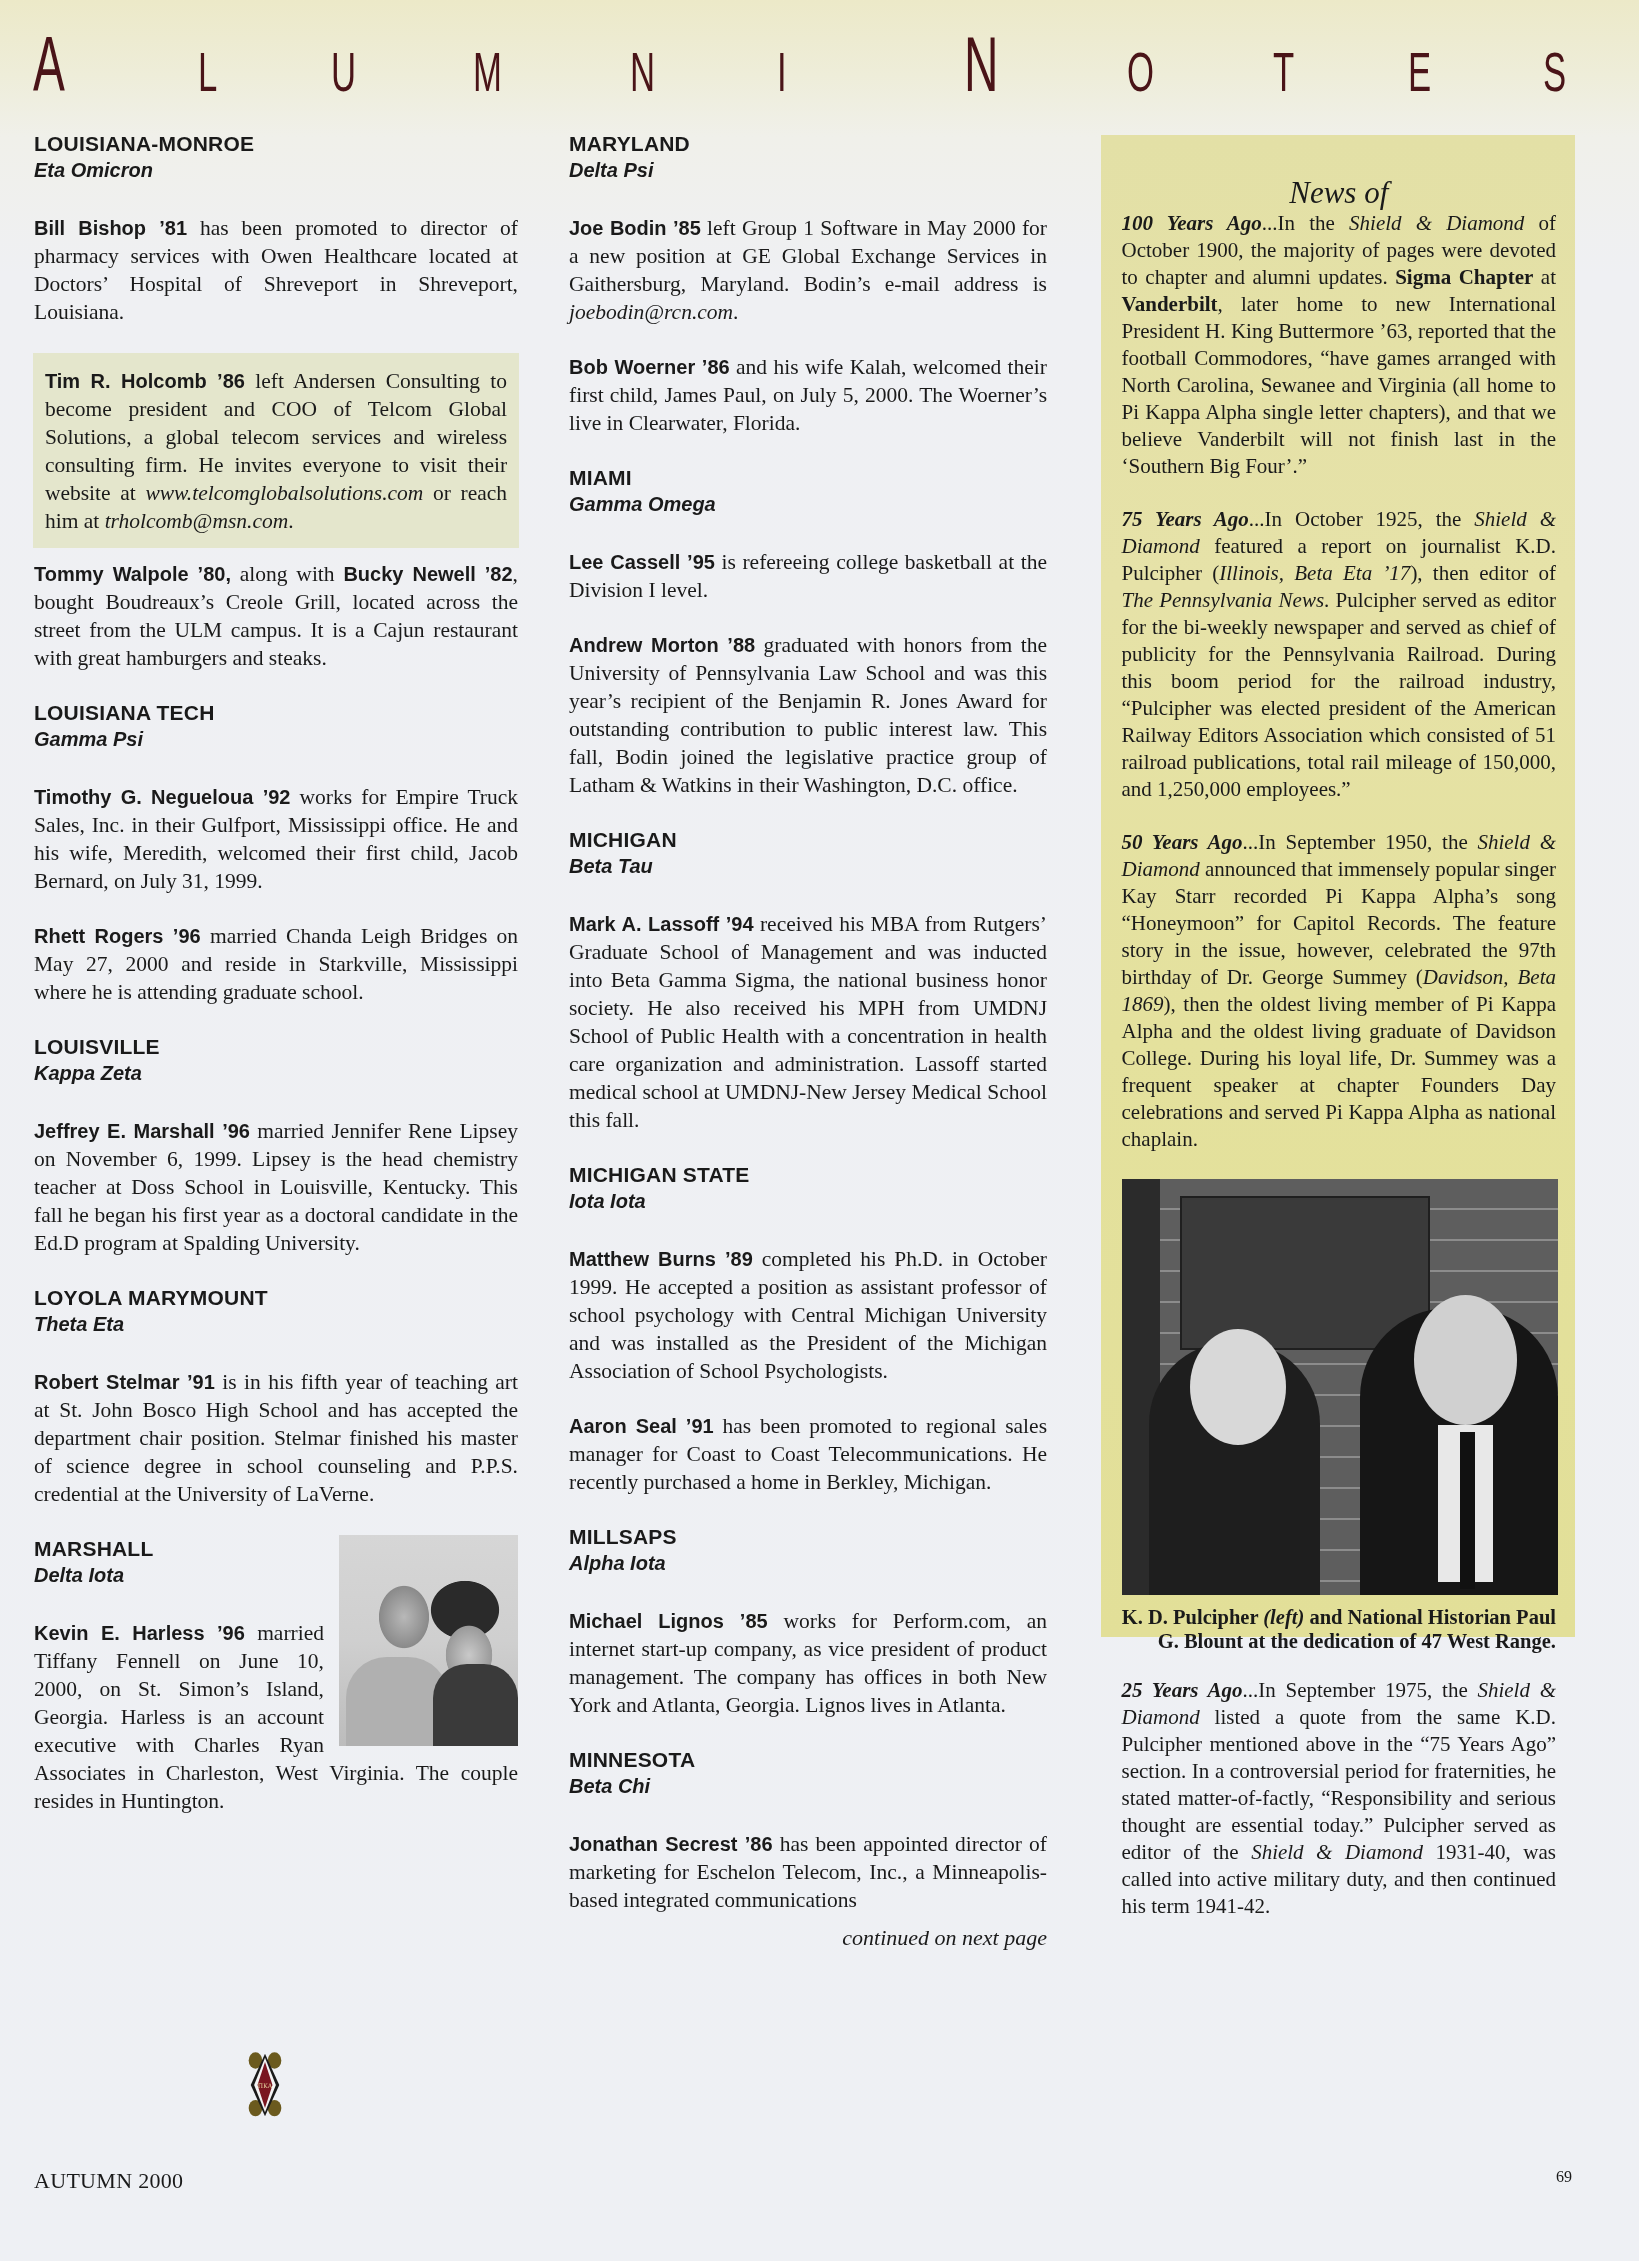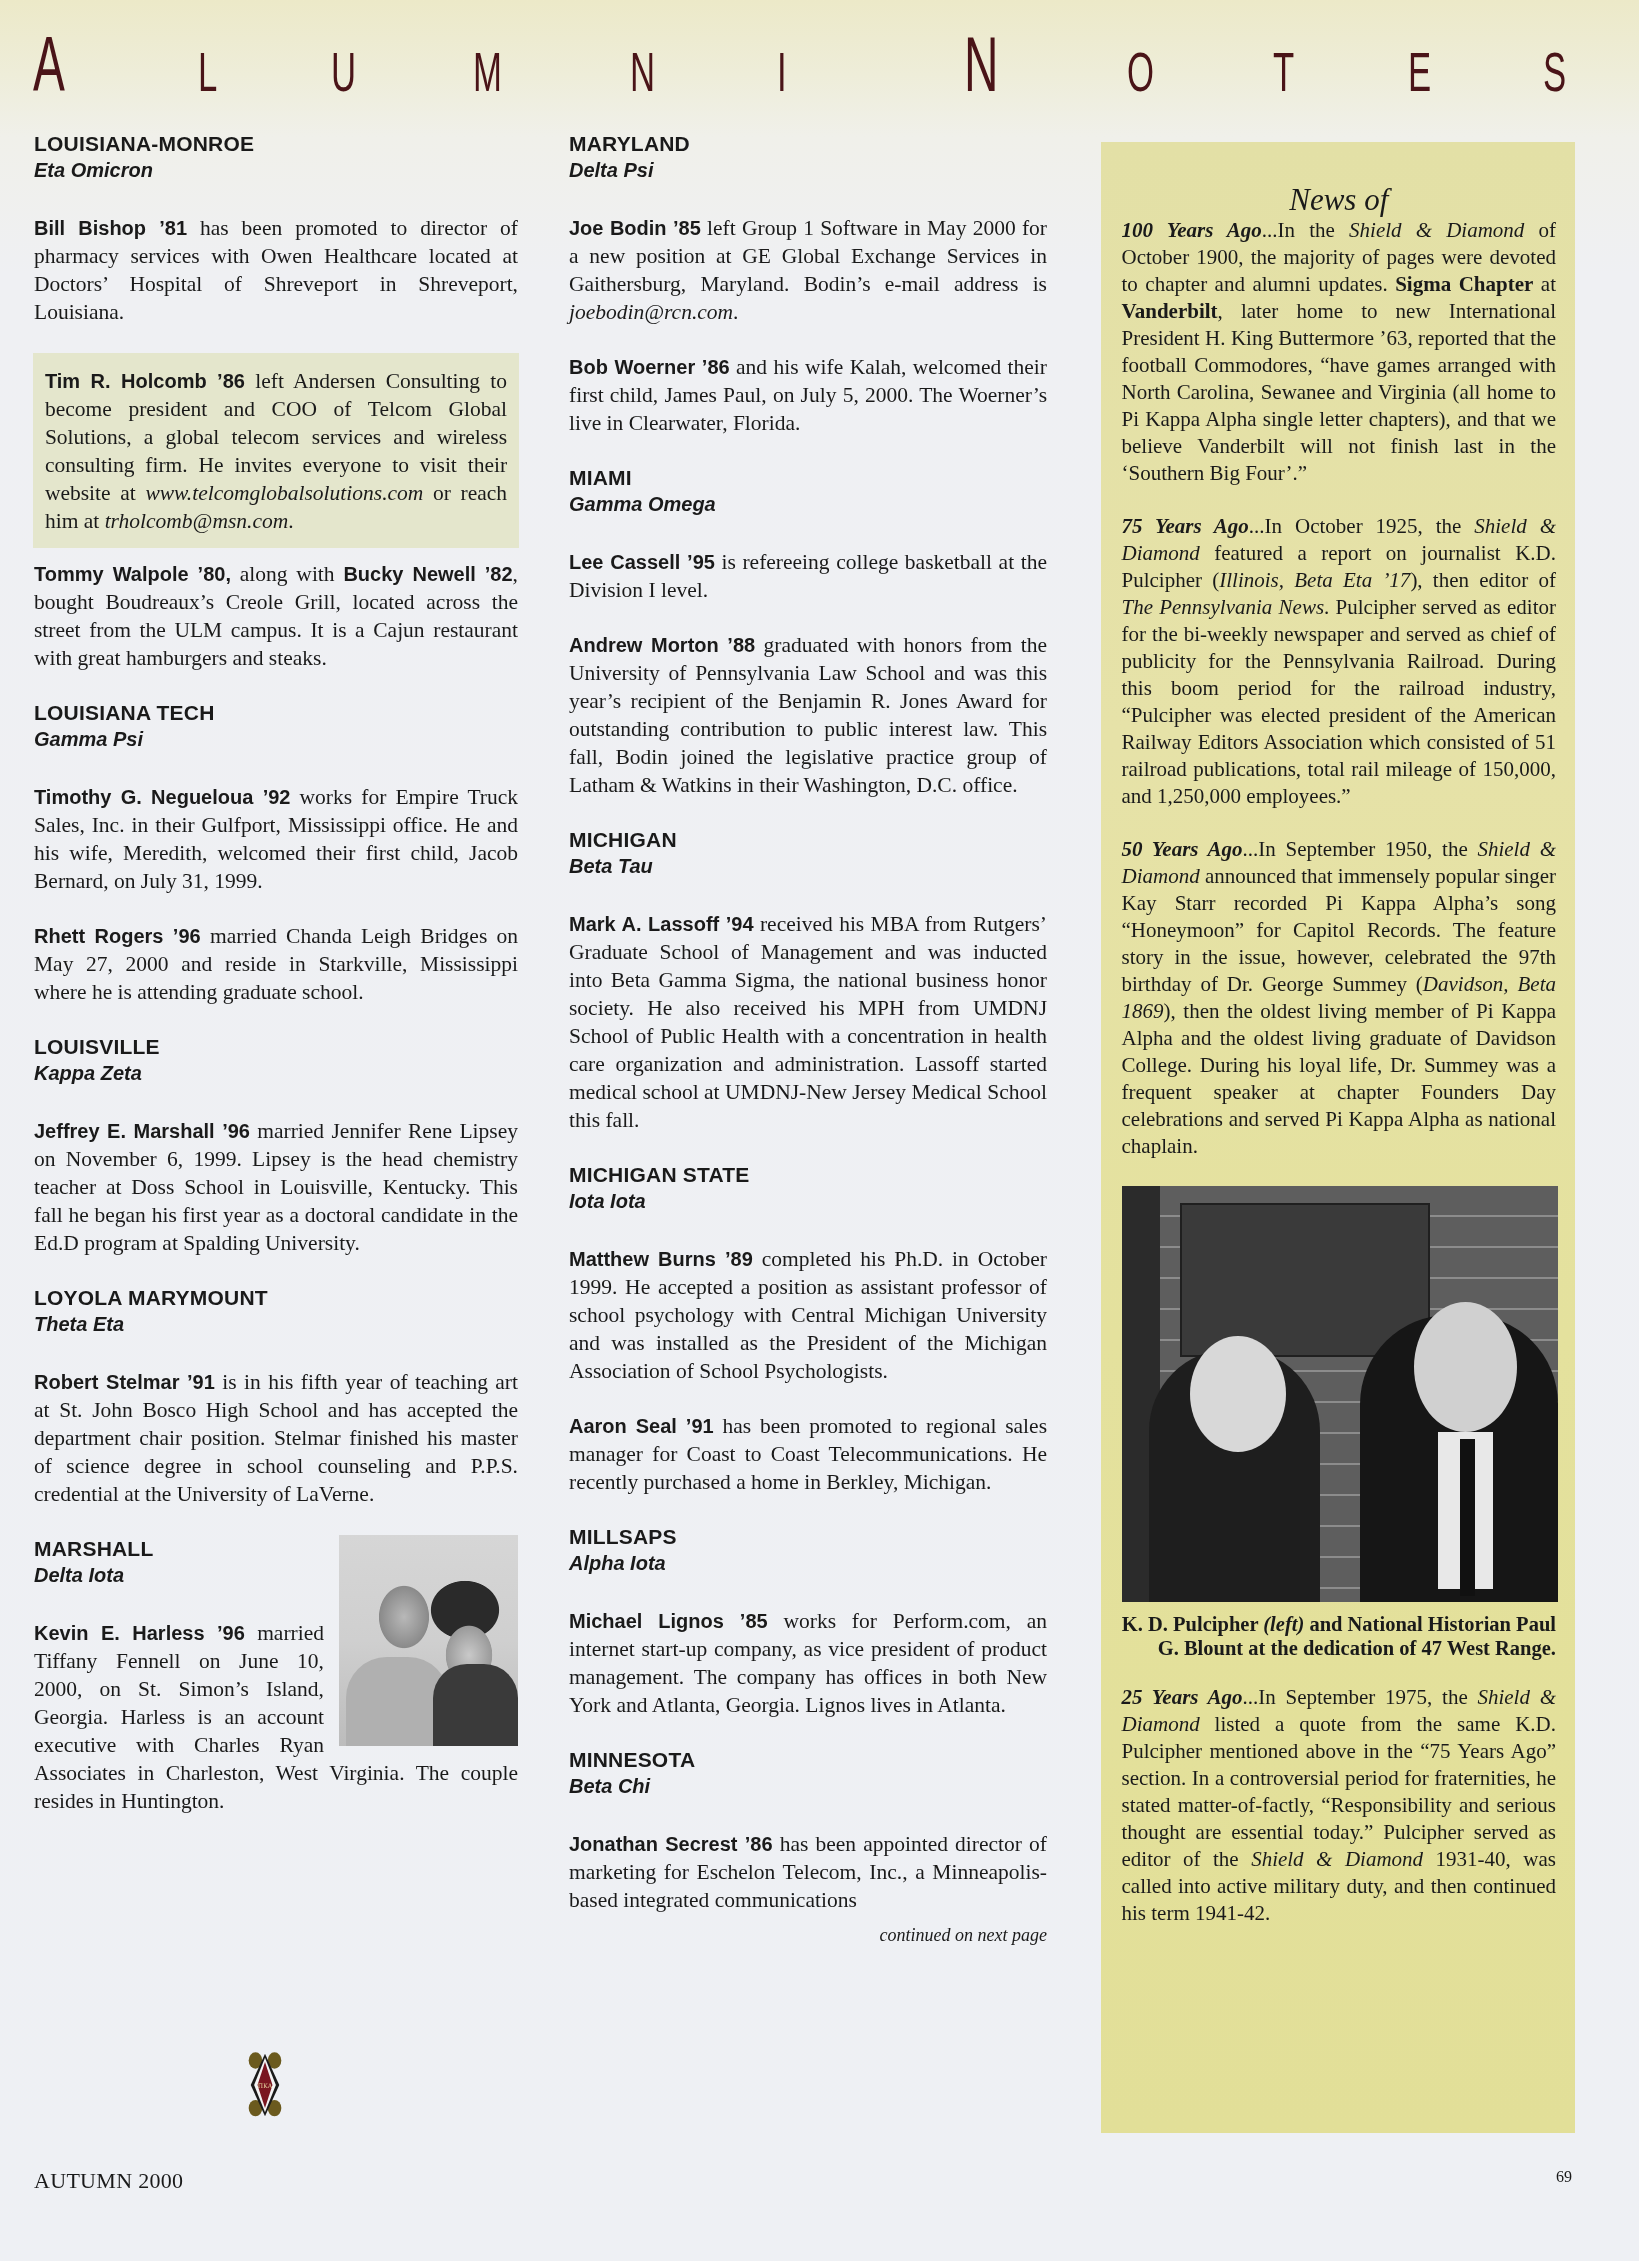--- a/index.html
+++ b/index.html
@@ -44,7 +44,7 @@
   .continued { text-align: right; font-style: italic; font-size: 18px; margin-top: -16.4px; }
 
   .sidebar {
-    position: absolute; left: 1101px; top: 142px; width: 474px; height: 1991px;
+    position: absolute; left: 1101px; top: 135px; width: 474px; height: 1502px;
     background: linear-gradient(180deg, #e3e0a6 0, #e6e2a8 30%, #e4e19d 60%, #e2df98 100%);
     box-sizing: border-box; padding: 41px 19px 0 20.5px;
   }

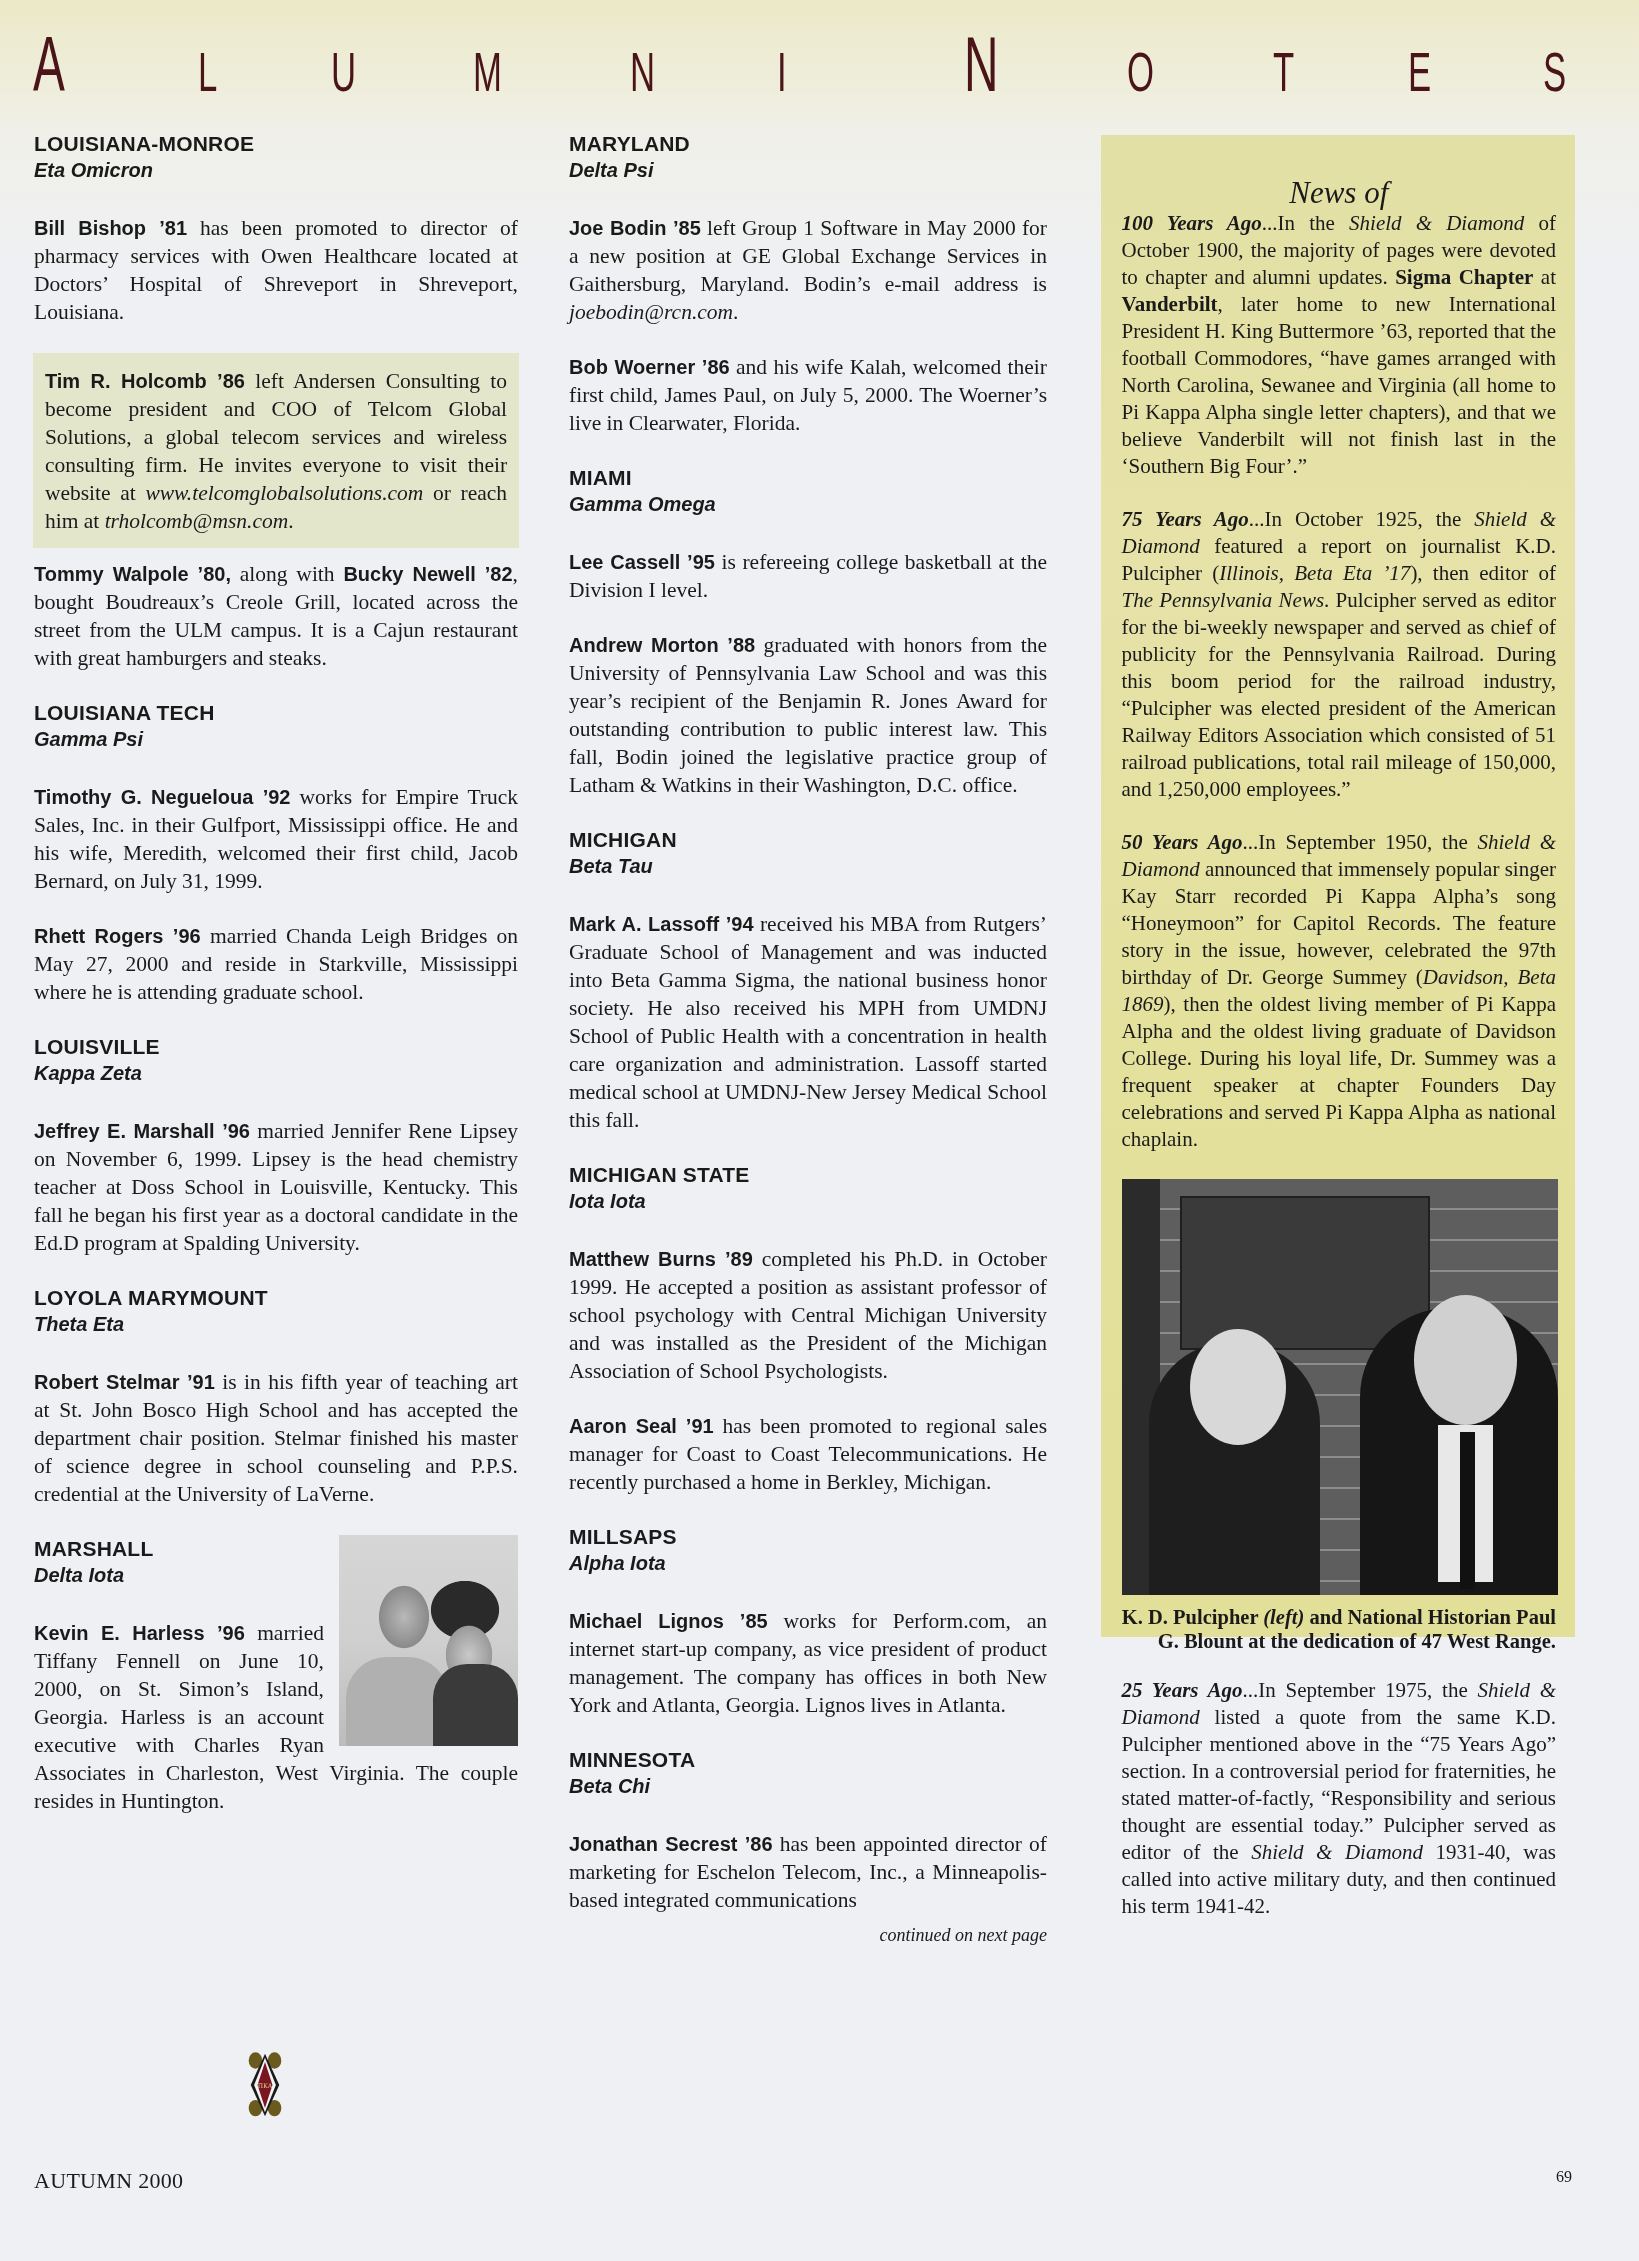--- a/index.html
+++ b/index.html
@@ -41,7 +41,7 @@
   .photo-couple .body1 { position: absolute; left: 6.8px; bottom: 0; width: 103px; height: 89px; background: #b0b0b0; border-radius: 41px 41px 0 0; }
   .photo-couple .body2 { position: absolute; right: 0; bottom: 0; width: 85px; height: 82px; background: #3a3a3a; border-radius: 34px 34px 0 0; }
 
-  .continued { text-align: right; font-style: italic; font-size: 18px; margin-top: -16.4px; }
+  .continued { text-align: right; font-style: italic; font-size: 22px; margin-top: -16.4px; }
 
   .sidebar {
     position: absolute; left: 1101px; top: 135px; width: 474px; height: 1502px;

